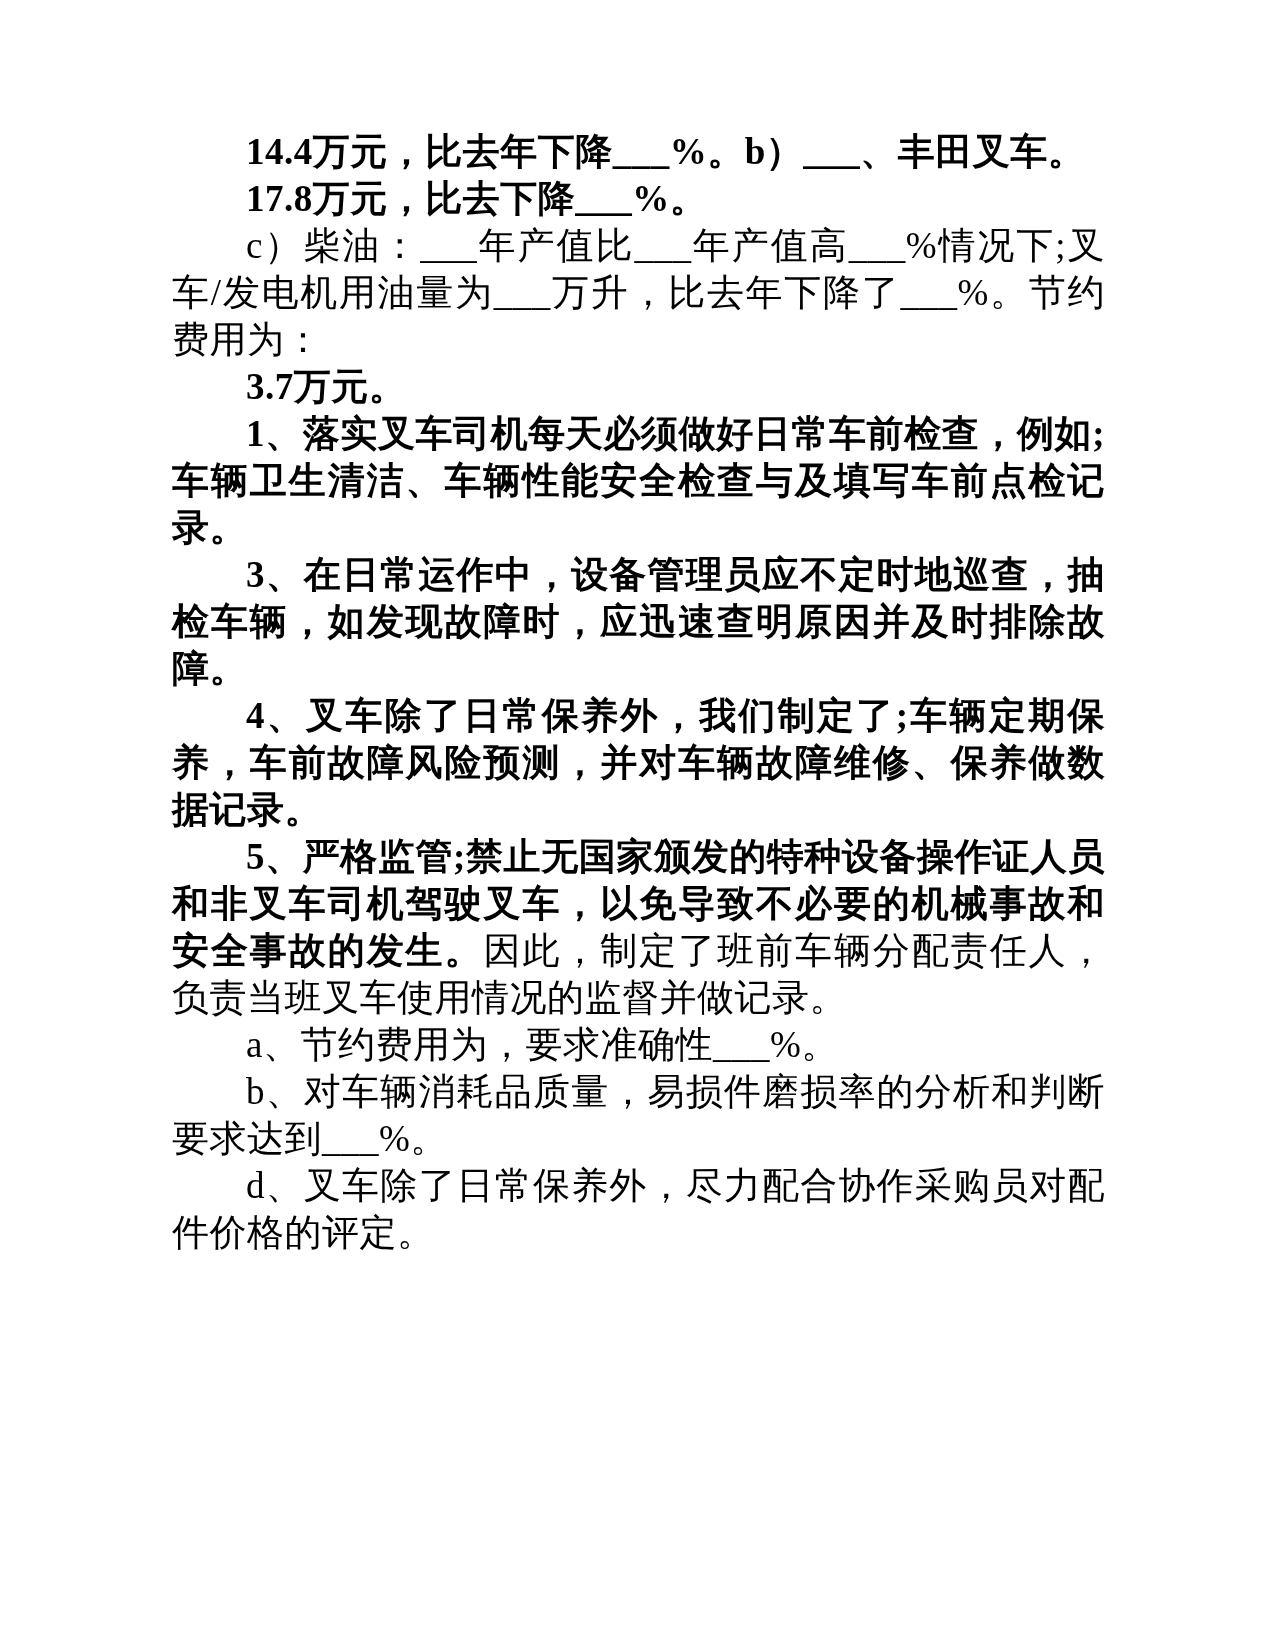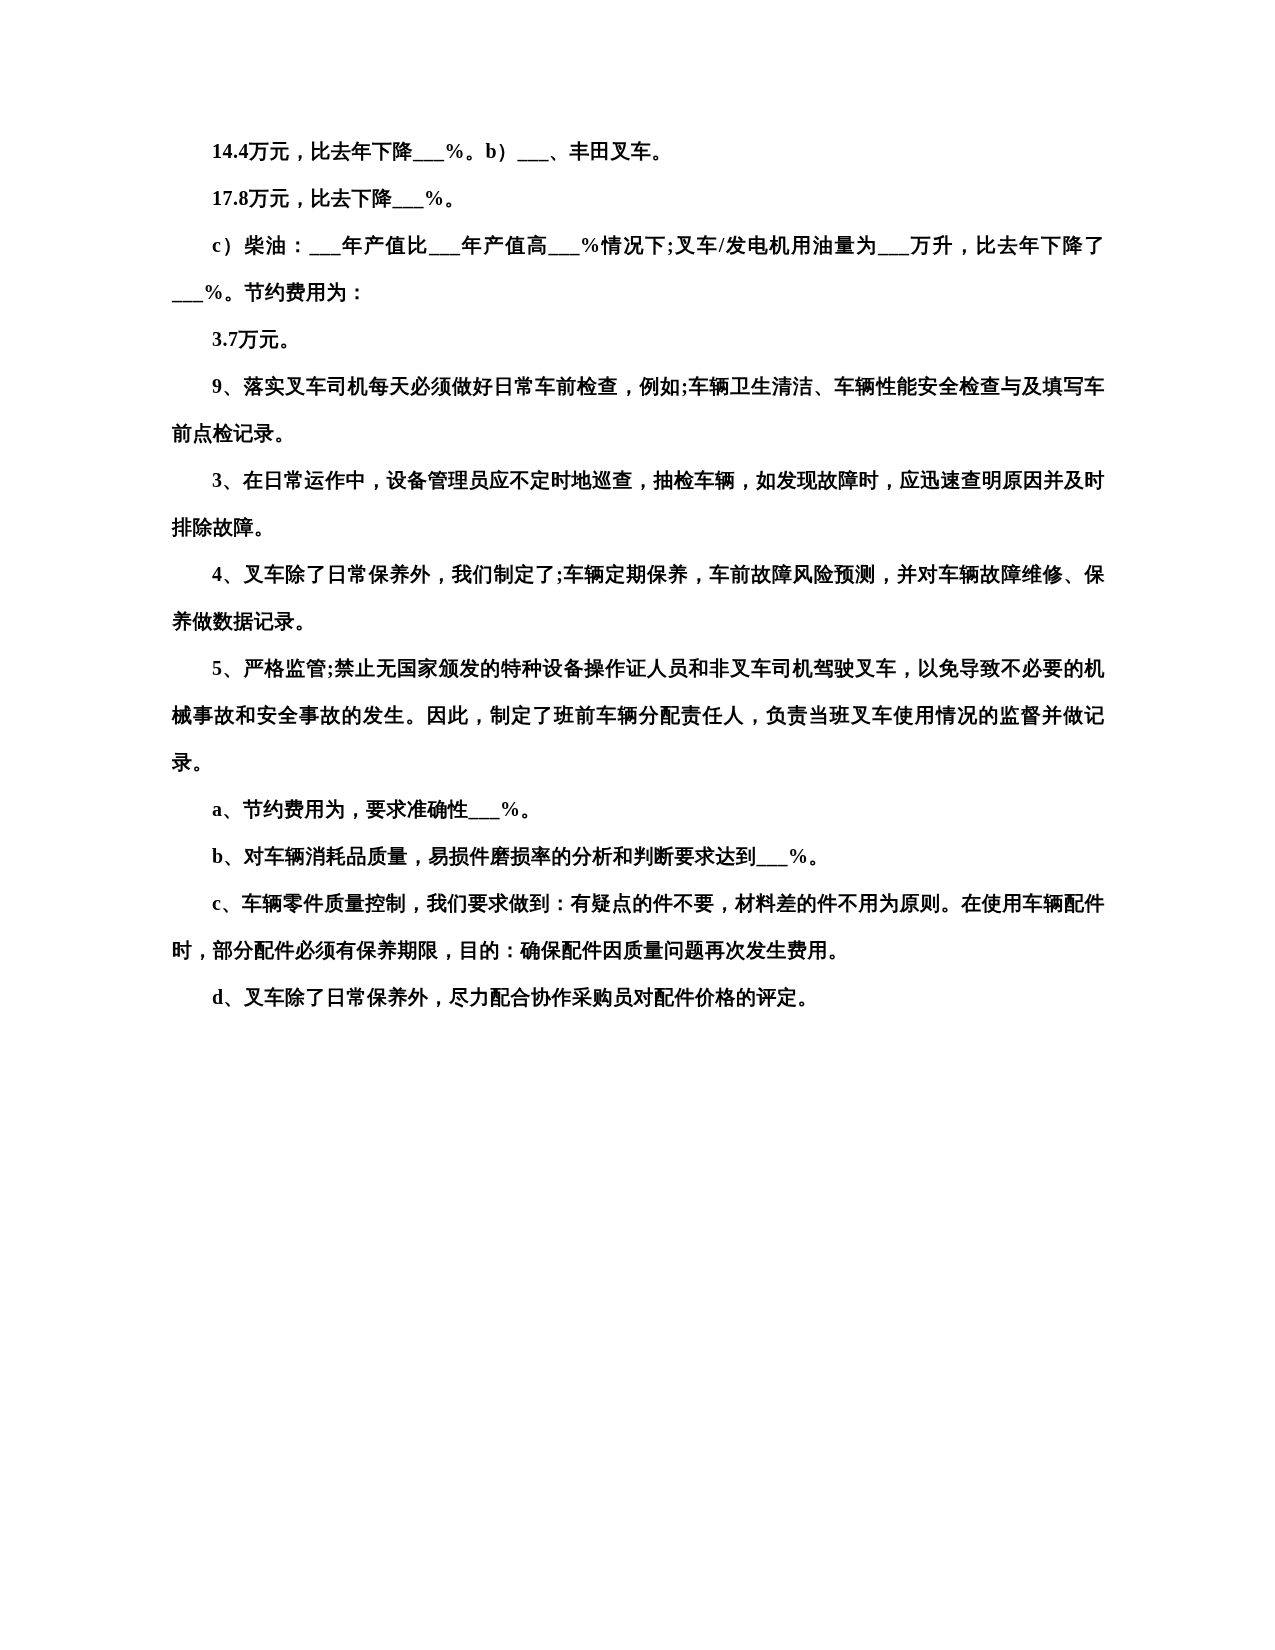--- a/index.html
+++ b/index.html
@@ -23,7 +23,7 @@
   }
   .doc p {
     margin: 0;
-    font-size: 20px;
+    font-size: 37px;
     line-height: 47px;
     text-align: justify;
     text-indent: 2em;

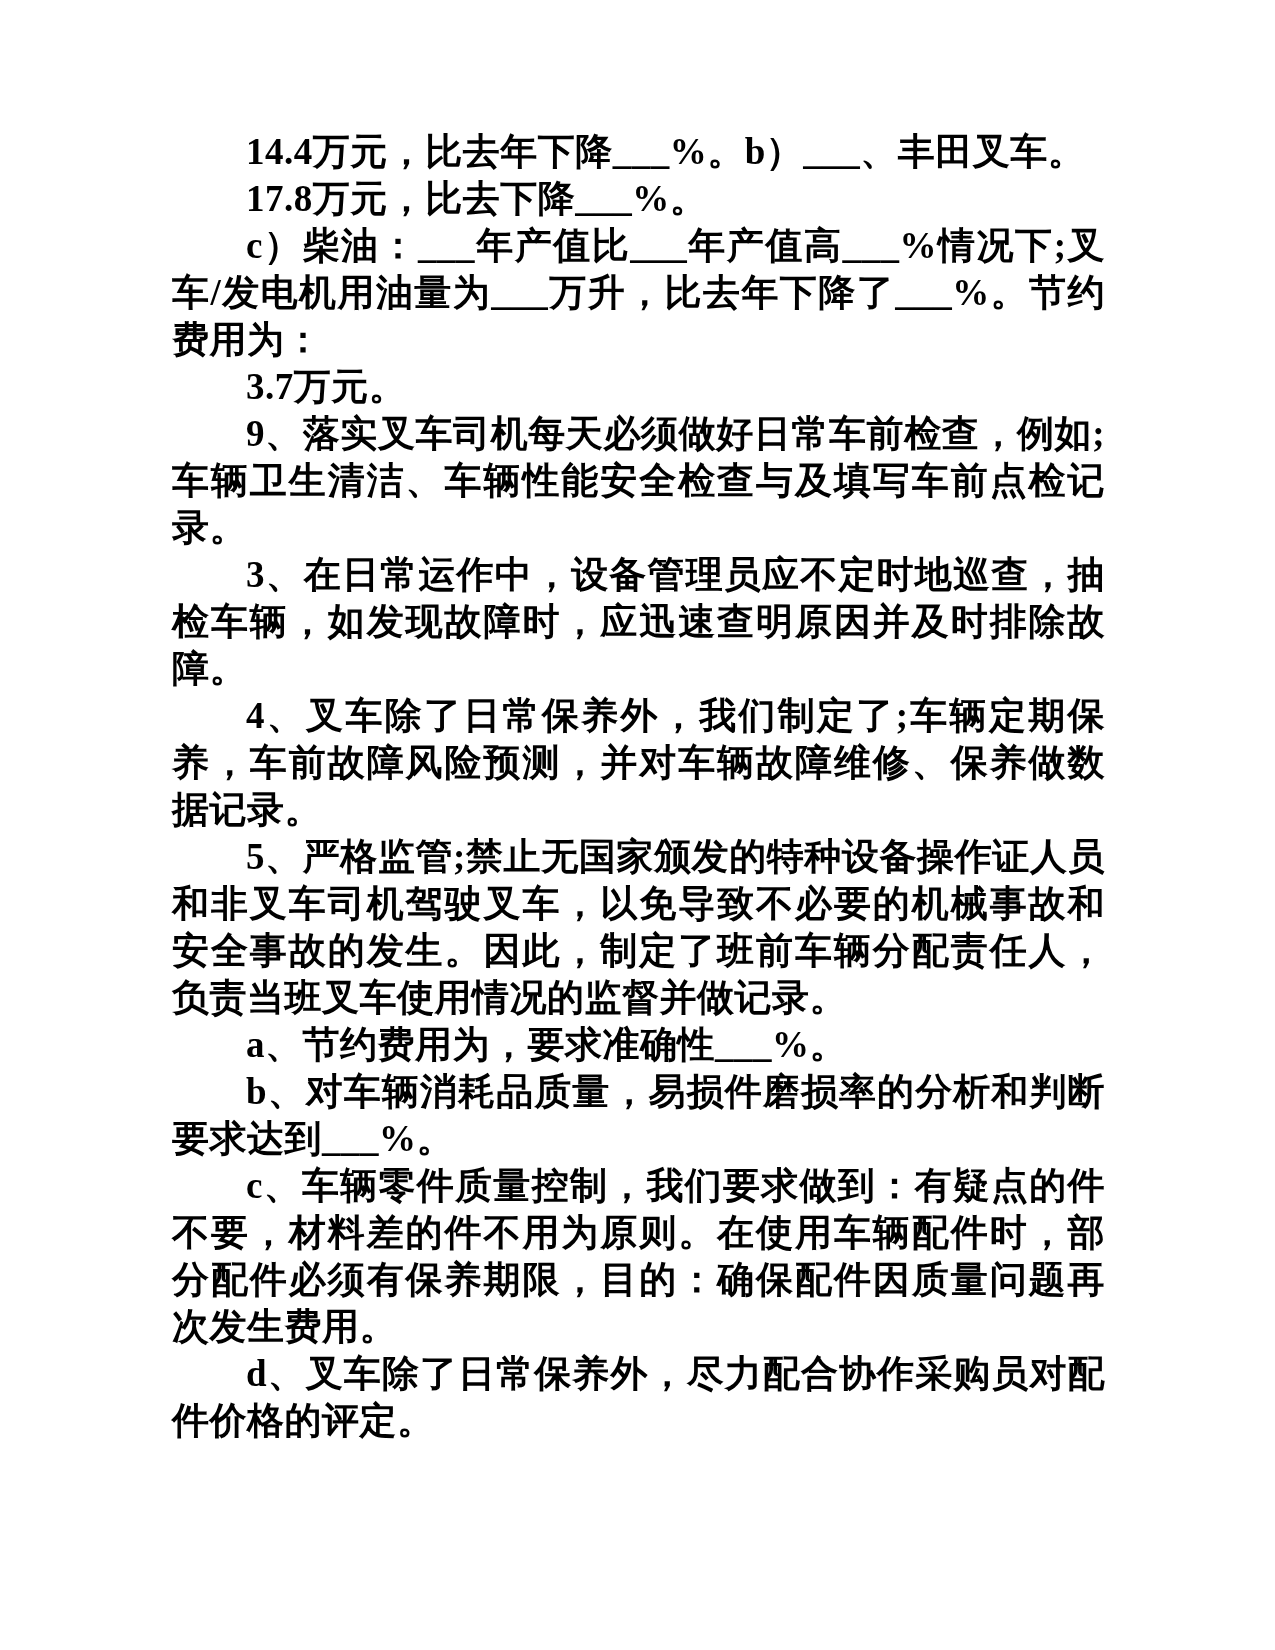--- a/index.html
+++ b/index.html
@@ -34,7 +34,7 @@
     font-weight: bold;
   }
   .doc p span.run-regular {
-    font-weight: bold;
+    font-weight: normal;
   }
 </style>
 </head>

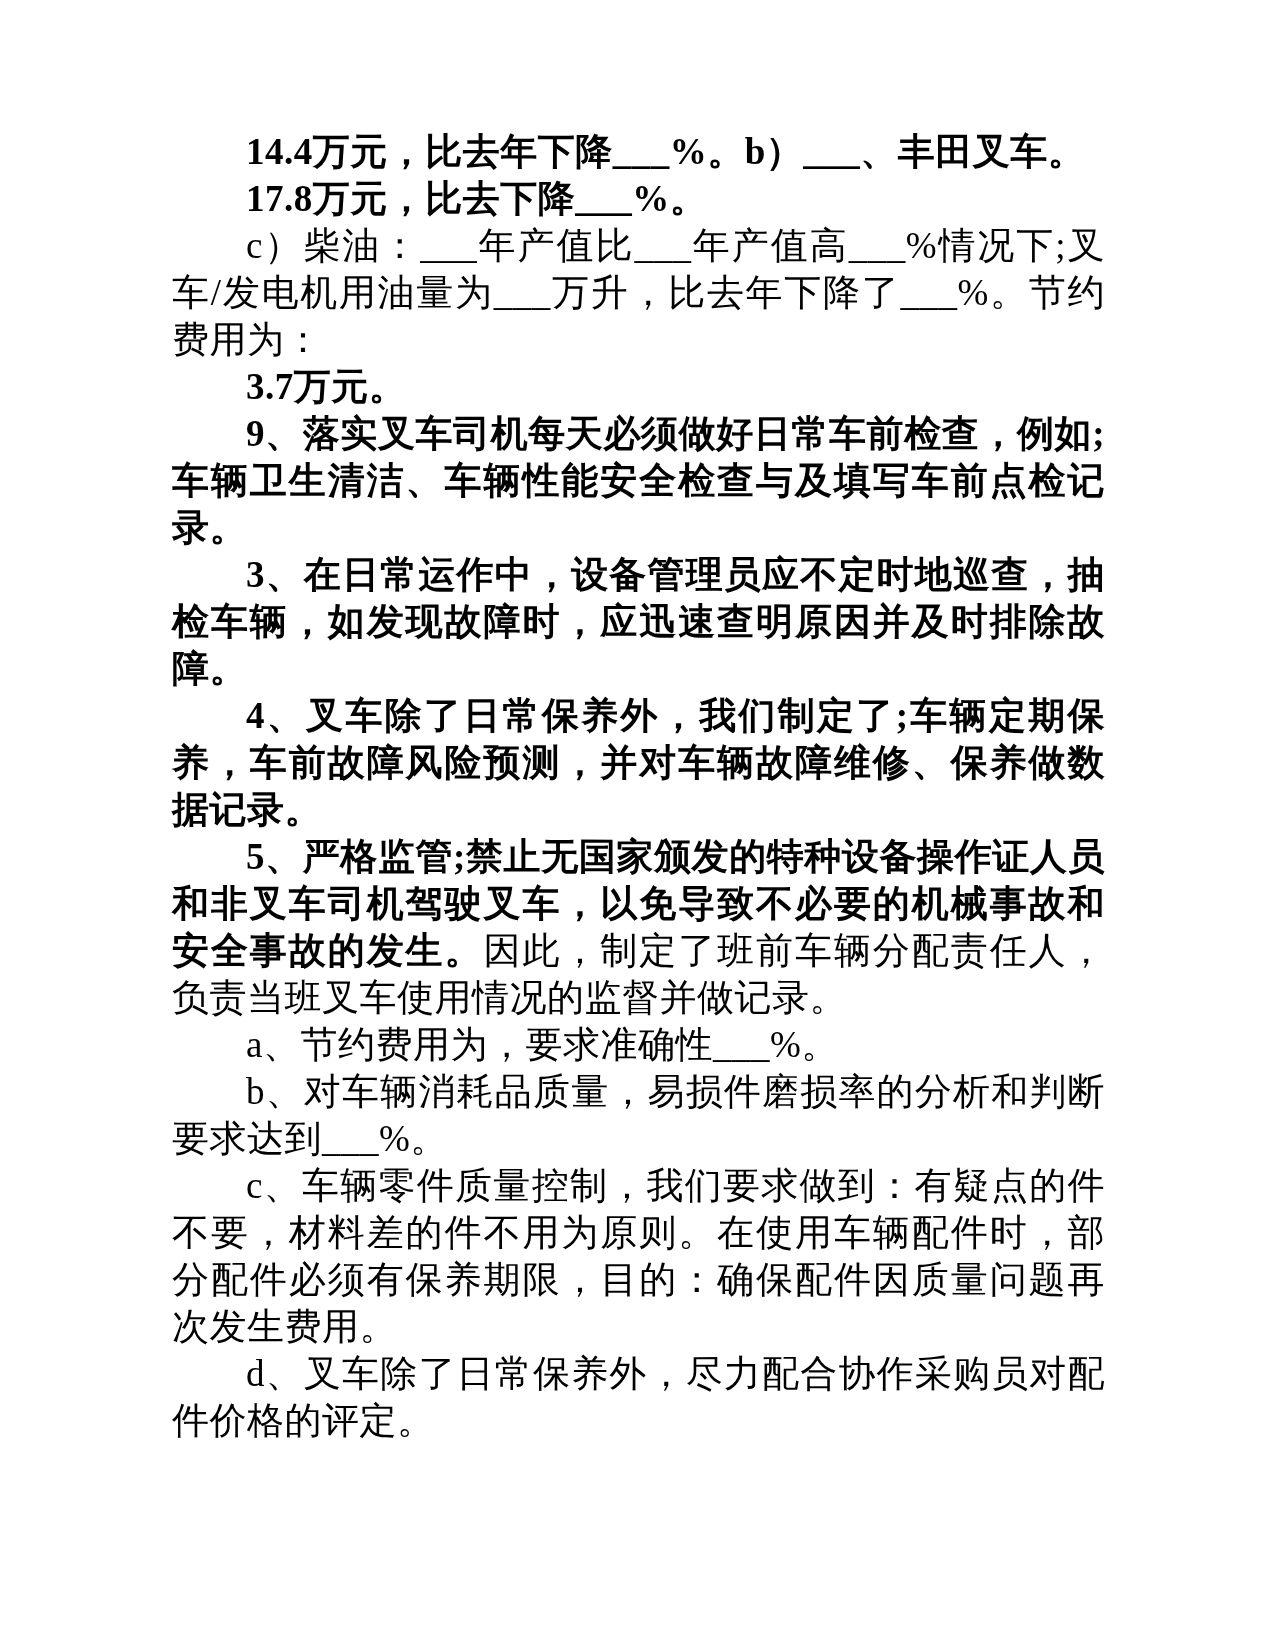--- a/index.html
+++ b/index.html
@@ -46,7 +46,7 @@
       <p><span class="run-bold">17.8万元，比去下降___%。</span></p>
       <p><span class="run-regular">c）柴油：___年产值比___年产值高___%情况下;叉车/发电机用油量为___万升，比去年下降了___%。节约费用为：</span></p>
       <p><span class="run-bold">3.7万元。</span></p>
-      <p><span class="run-bold">9、落实叉车司机每天必须做好日常车前检查，例如;车辆卫生清洁、车辆性能安全检查与及填写车前点检记录。</span></p>
+      <p><span class="run-bold">1、落实叉车司机每天必须做好日常车前检查，例如;车辆卫生清洁、车辆性能安全检查与及填写车前点检记录。</span></p>
       <p><span class="run-bold">3、在日常运作中，设备管理员应不定时地巡查，抽检车辆，如发现故障时，应迅速查明原因并及时排除故障。</span></p>
       <p><span class="run-bold">4、叉车除了日常保养外，我们制定了;车辆定期保养，车前故障风险预测，并对车辆故障维修、保养做数据记录。</span></p>
       <p><span class="run-bold">5、严格监管;禁止无国家颁发的特种设备操作证人员和非叉车司机驾驶叉车，以免导致不必要的机械事故和安全事故的发生。</span><span class="run-regular">因此，制定了班前车辆分配责任人，负责当班叉车使用情况的监督并做记录。</span></p>

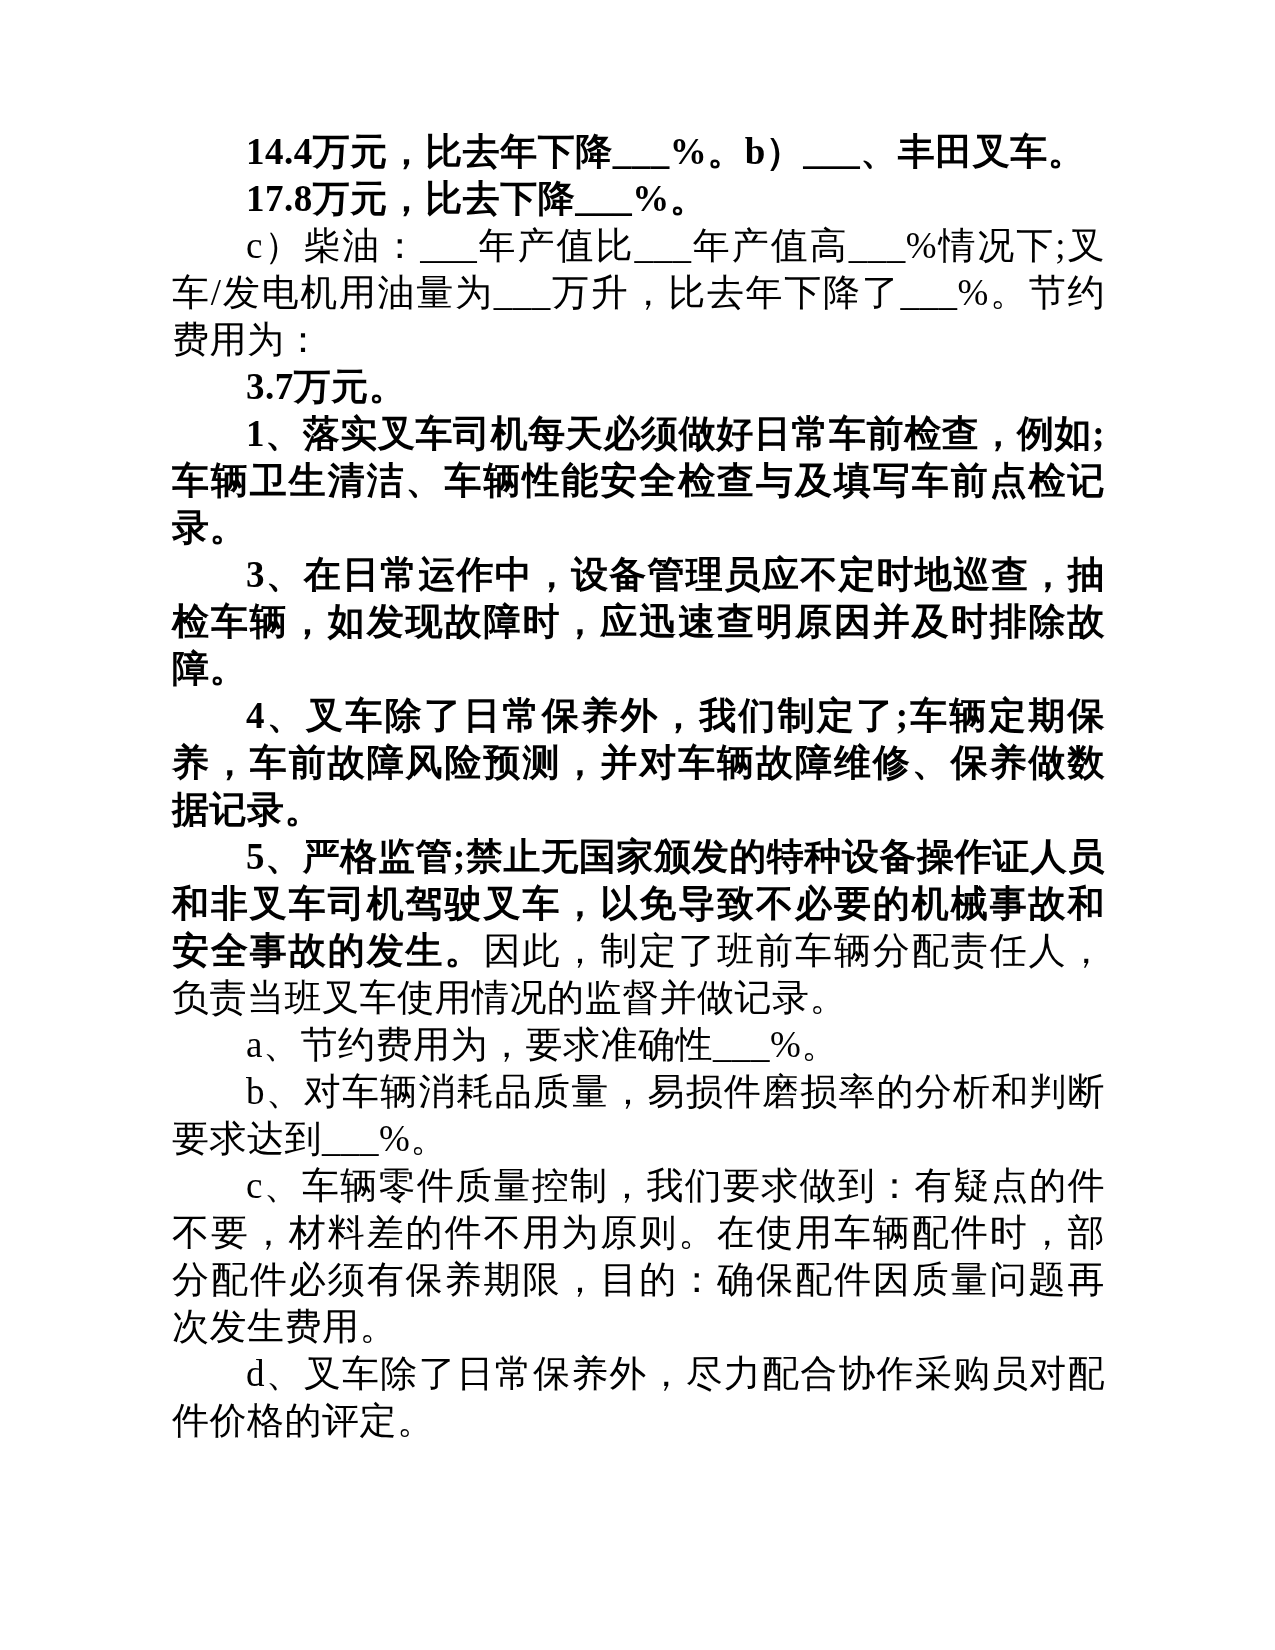--- a/index.html
+++ b/index.html
@@ -52,7 +52,6 @@
       <p><span class="run-bold">5、严格监管;禁止无国家颁发的特种设备操作证人员和非叉车司机驾驶叉车，以免导致不必要的机械事故和安全事故的发生。</span><span class="run-regular">因此，制定了班前车辆分配责任人，负责当班叉车使用情况的监督并做记录。</span></p>
       <p><span class="run-regular">a、节约费用为，要求准确性___%。</span></p>
       <p><span class="run-regular">b、对车辆消耗品质量，易损件磨损率的分析和判断要求达到___%。</span></p>
-      <p><span class="run-regular">c、车辆零件质量控制，我们要求做到：有疑点的件不要，材料差的件不用为原则。在使用车辆配件时，部分配件必须有保养期限，目的：确保配件因质量问题再次发生费用。</span></p>
       <p><span class="run-regular">d、叉车除了日常保养外，尽力配合协作采购员对配件价格的评定。</span></p>
     </div>
 </div>

